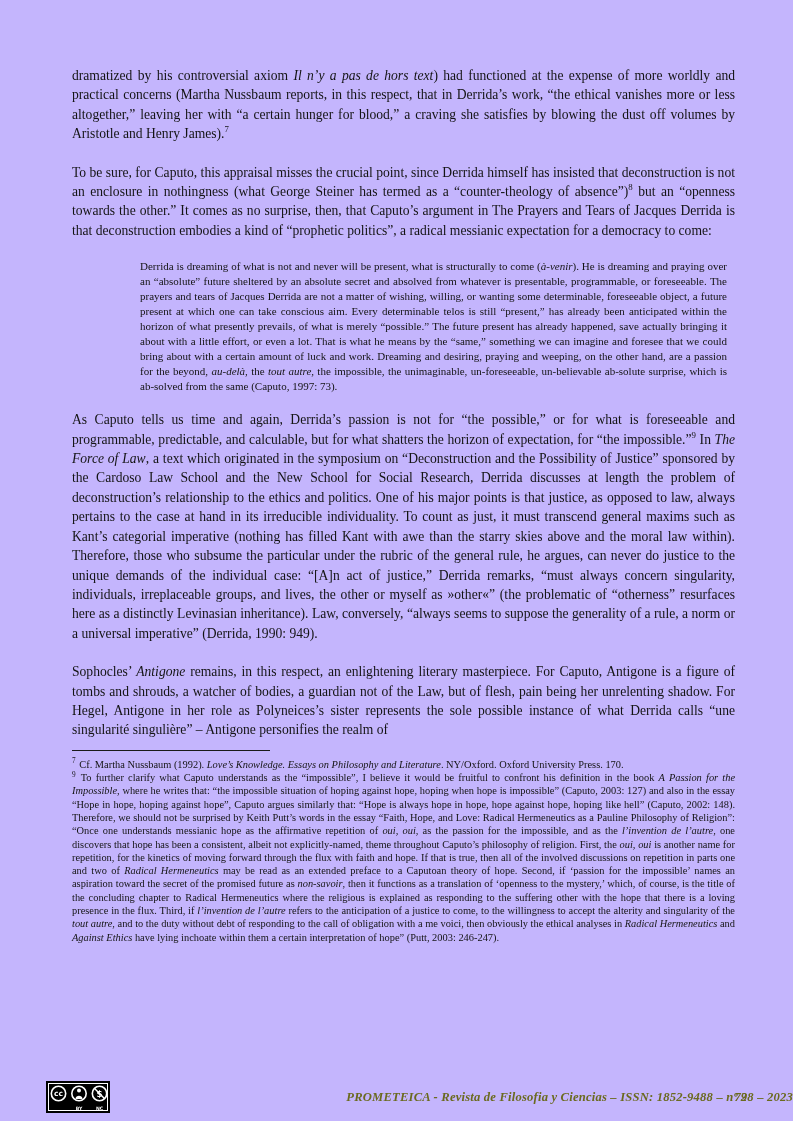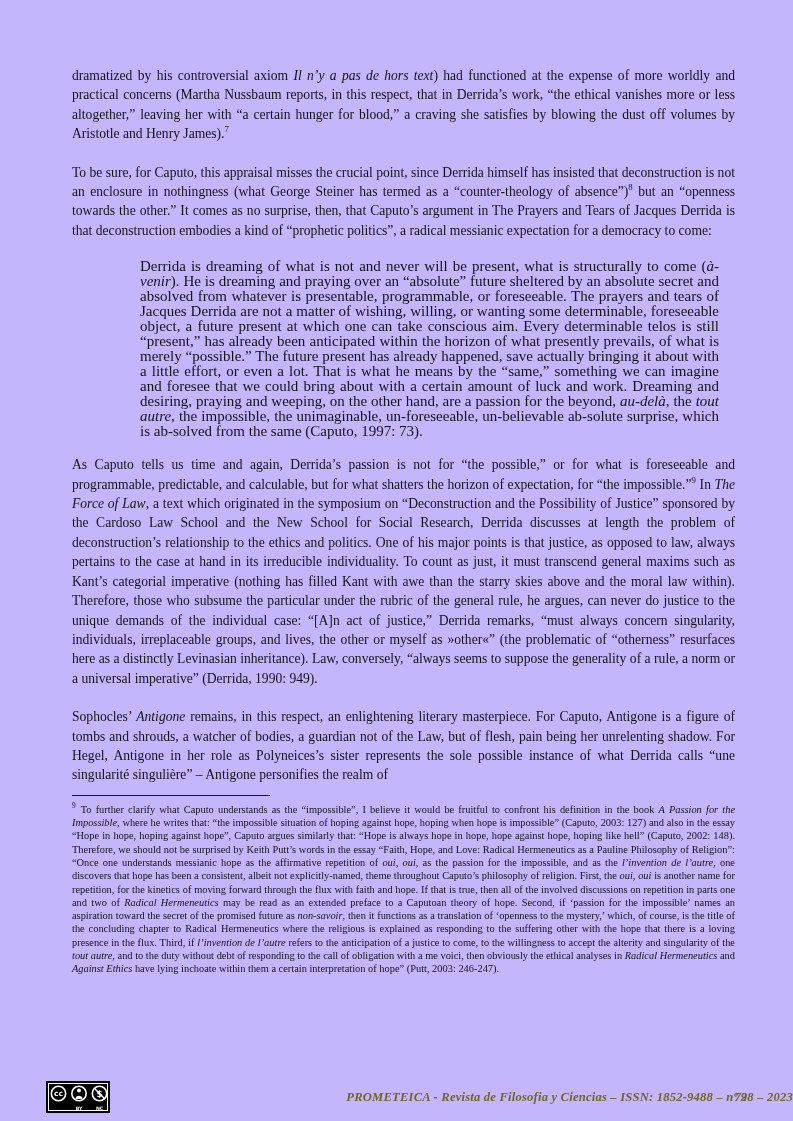--- a/index.html
+++ b/index.html
@@ -21,8 +21,8 @@
   }
   .para:last-of-type { margin-bottom:0;margin-top:19px; }
   .quote {
-    margin:14px 16px 16px 68px;
-    font-size:15px;
+    margin:14px 8px 16px 68px;
+    font-size:11px;
     line-height:15px;
     text-align:justify;
   }

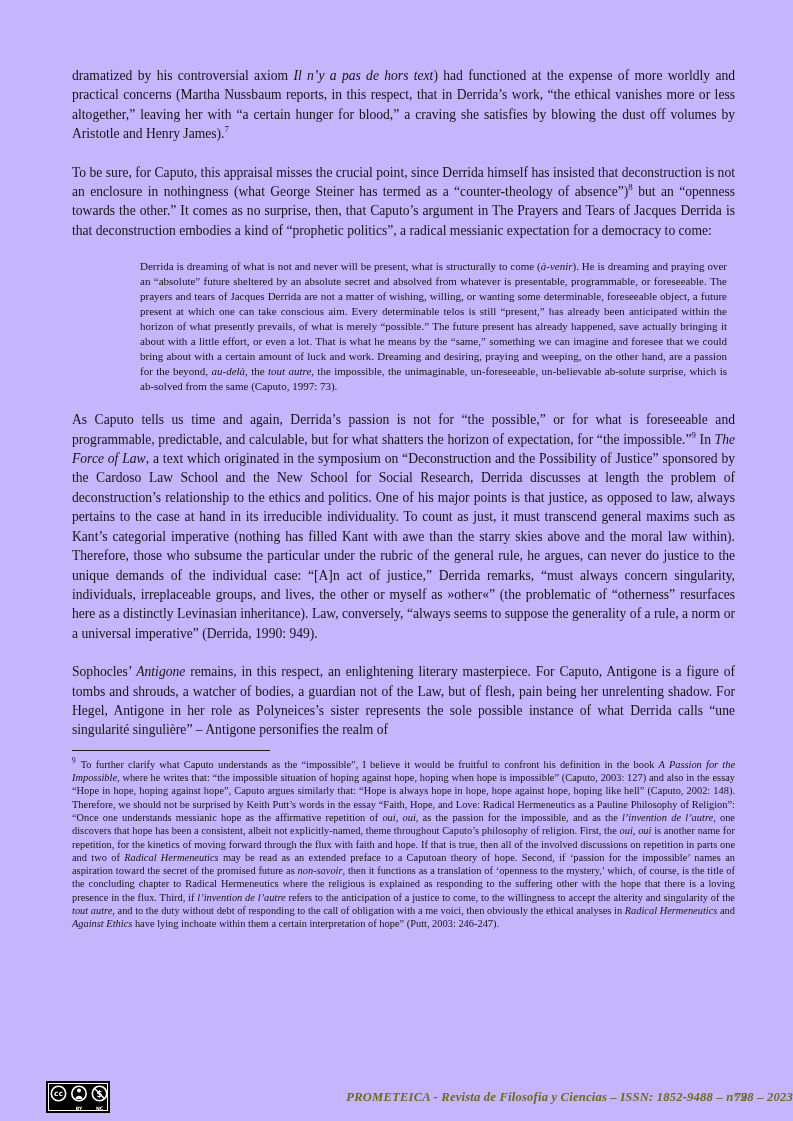--- a/index.html
+++ b/index.html
@@ -90,6 +90,9 @@
   <div class="footnotes">
     <div class="fn-rule"></div>
 
+    <div class="fn">
+      <sup>7</sup><span> </span><span><span>Cf. Martha Nussbaum (1992). </span><em>Love’s Knowledge. Essays on Philosophy and Literature</em><span>. NY/Oxford. Oxford University Press. 170.</span></span>
+    </div>
 
 
     <div class="fn">

